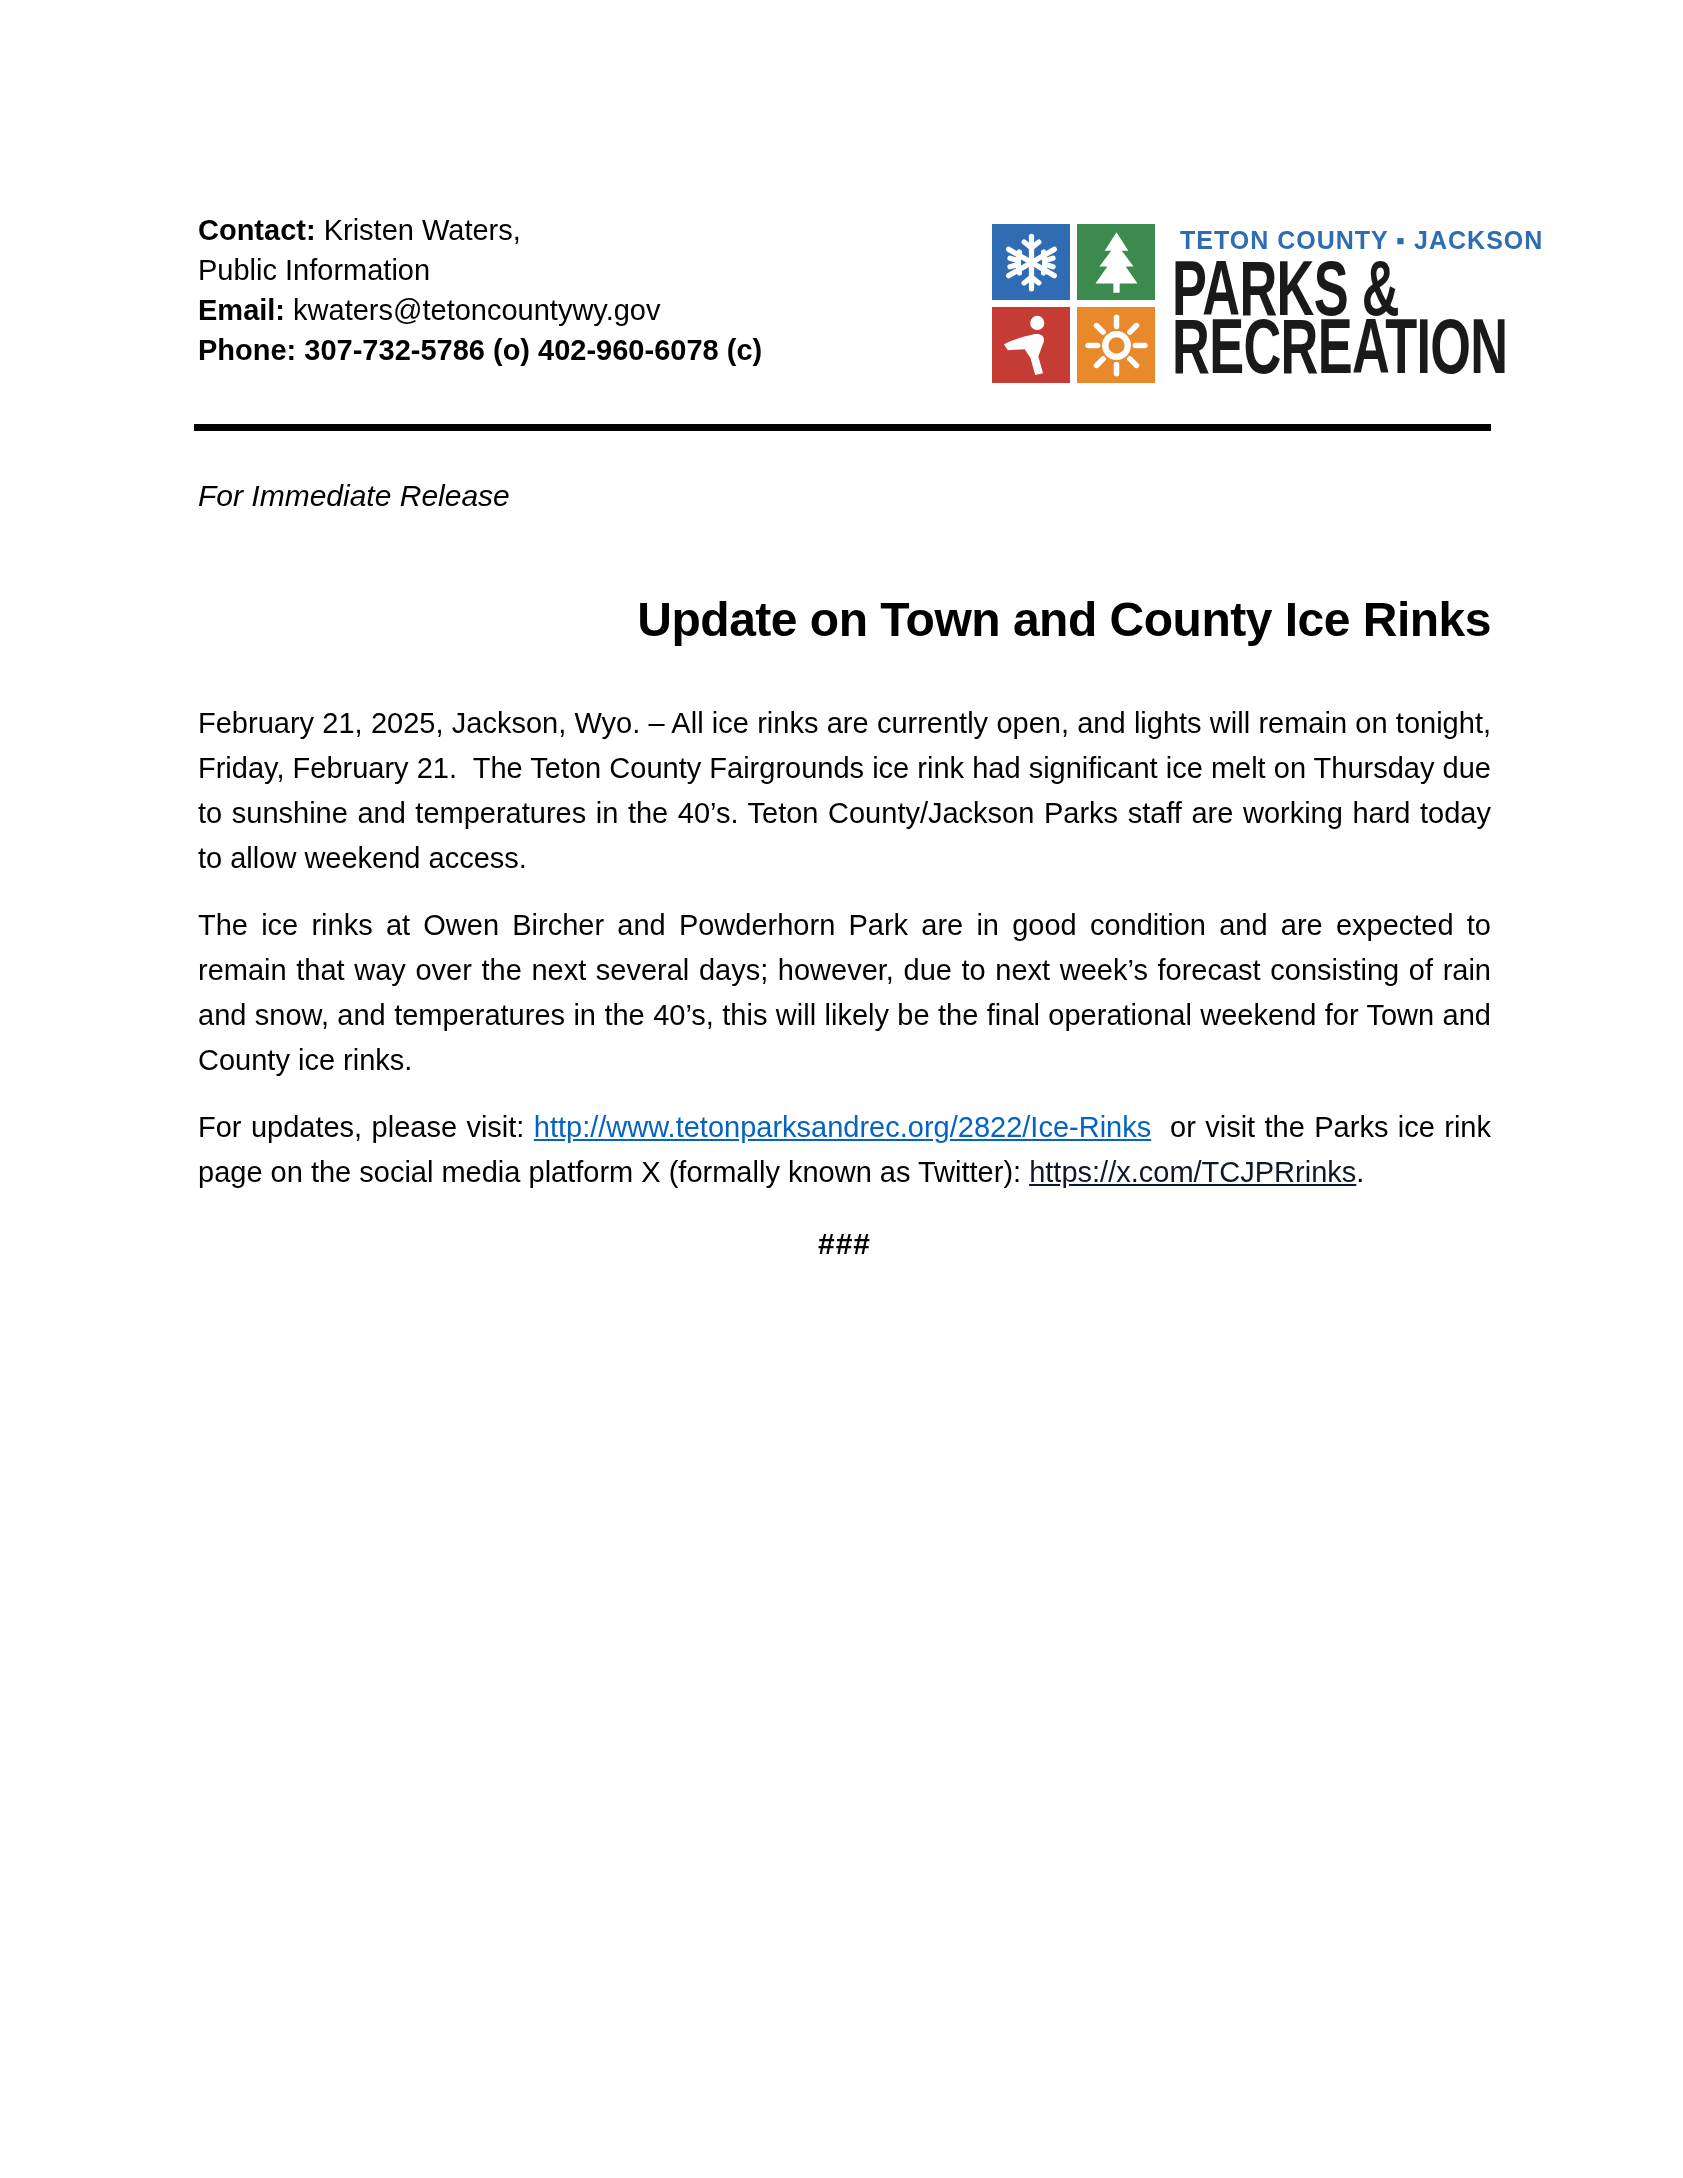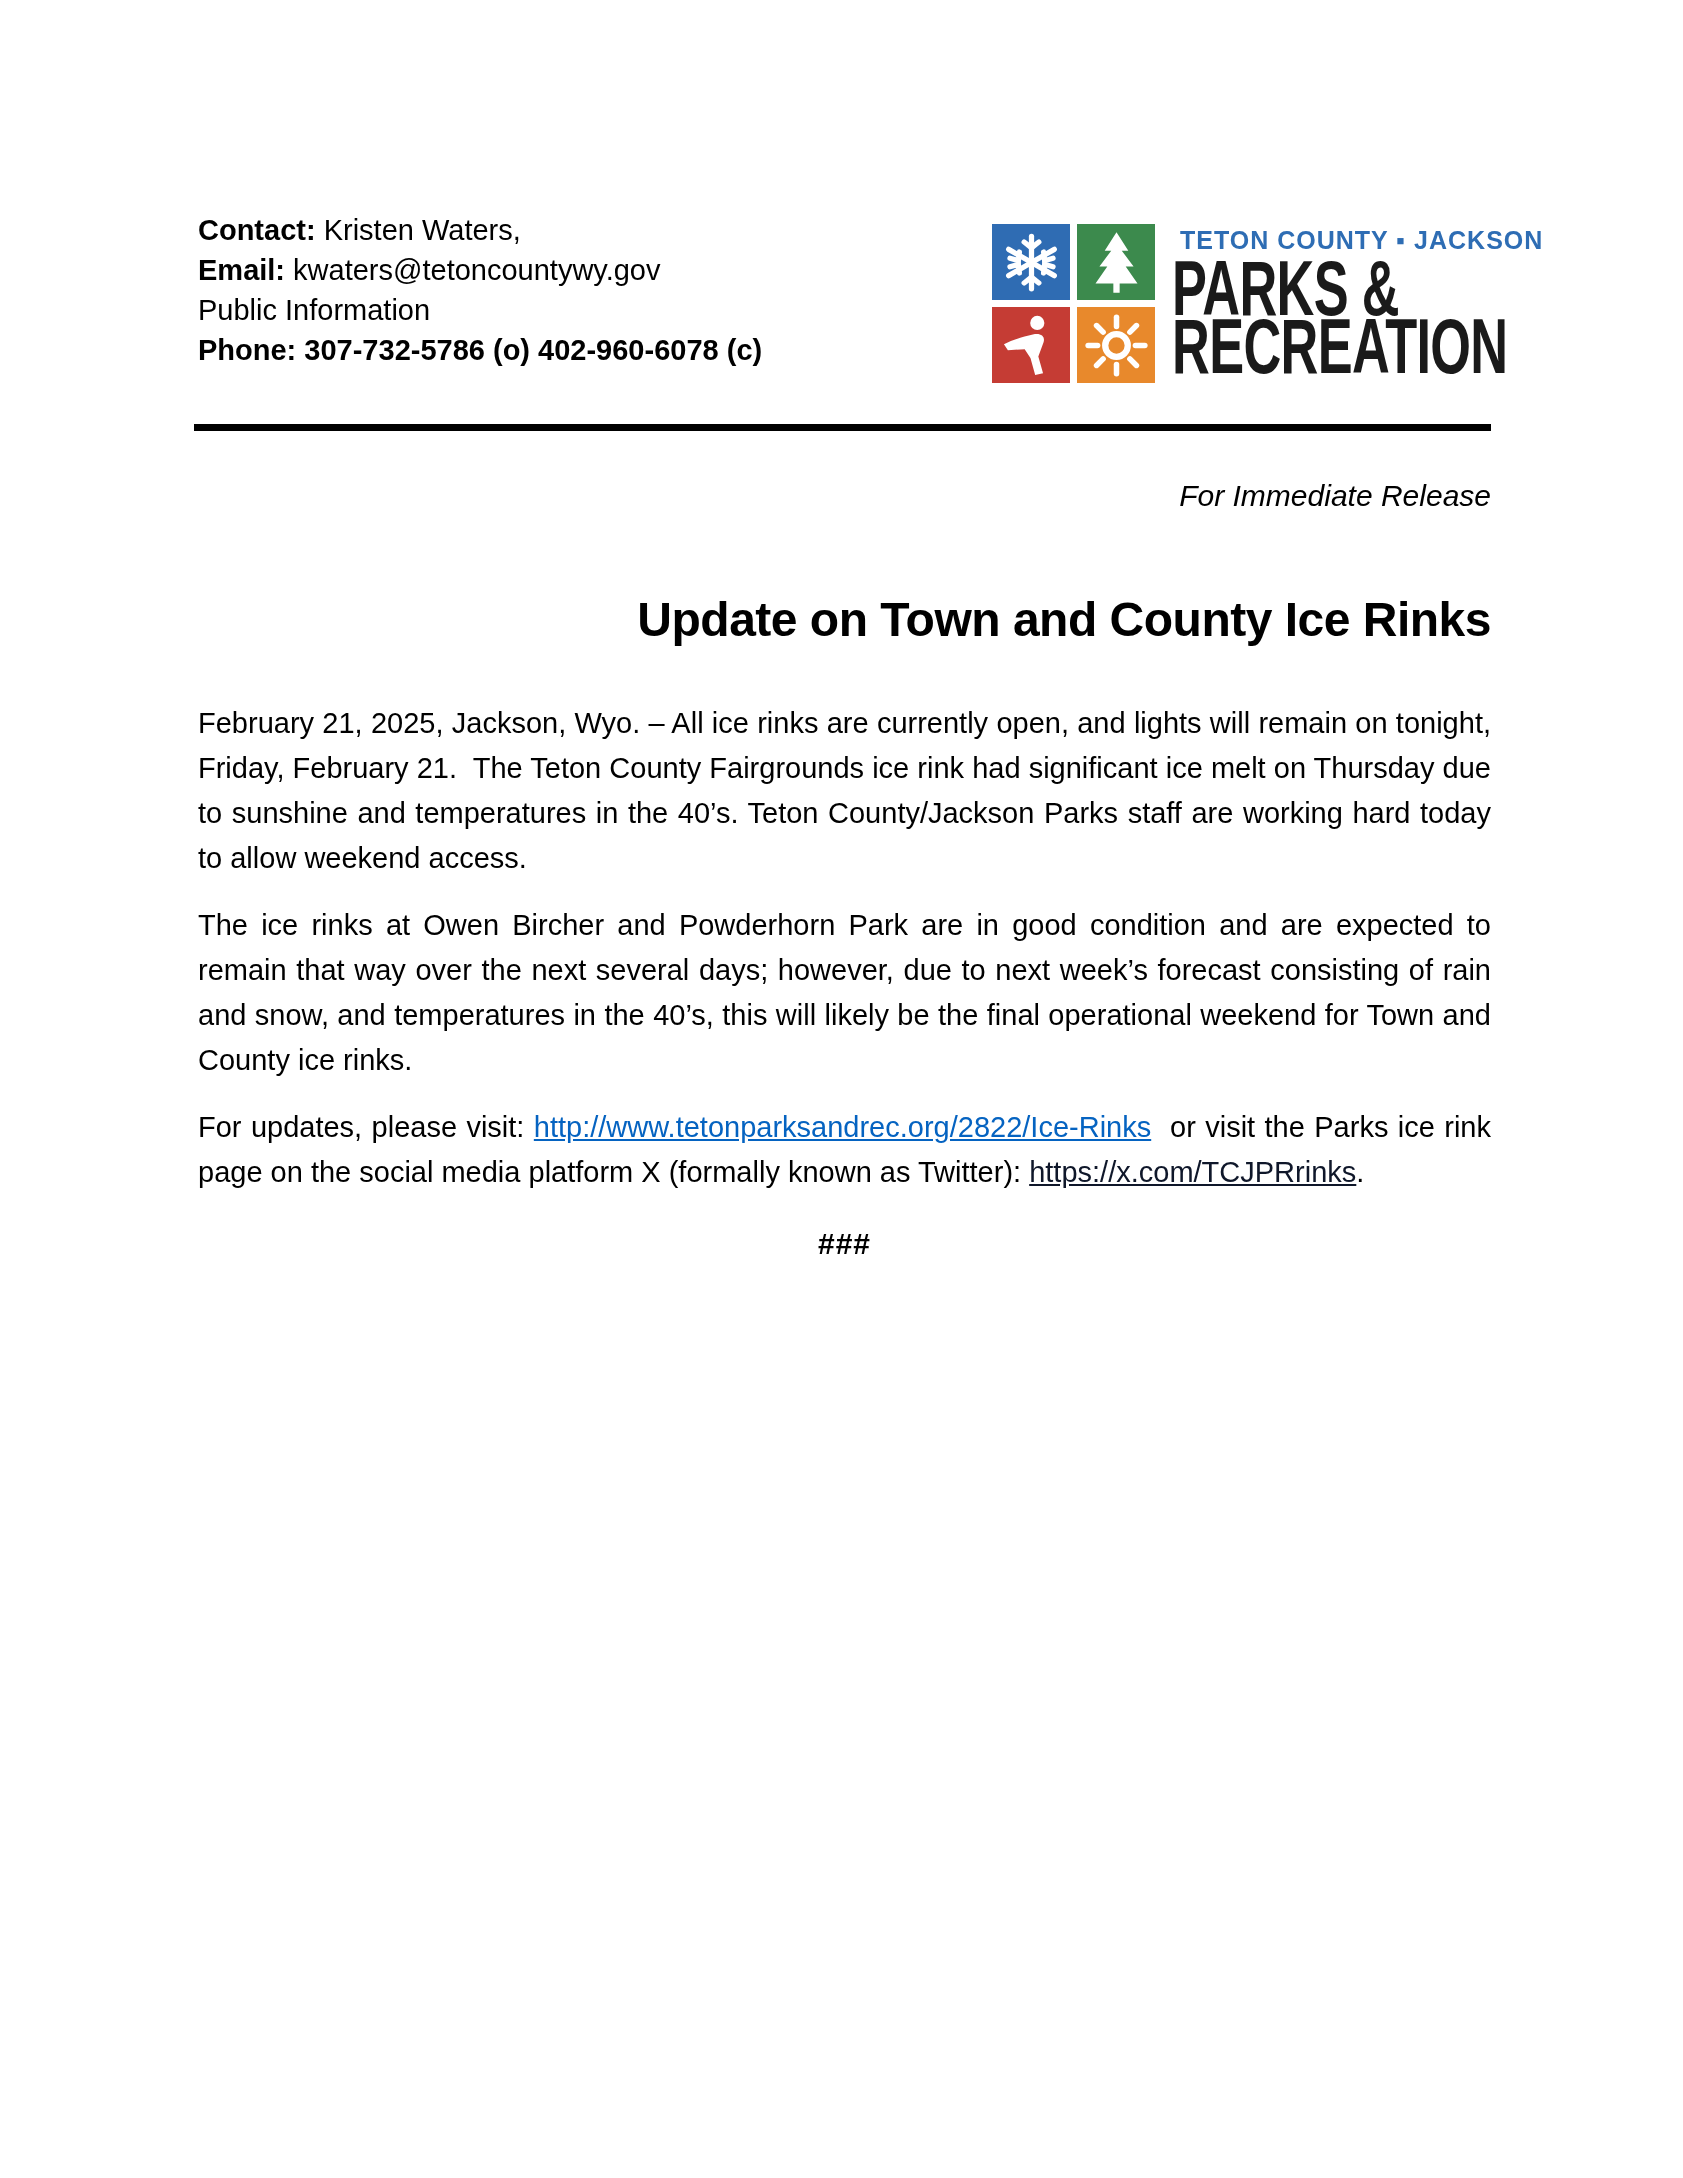--- a/index.html
+++ b/index.html
@@ -75,8 +75,8 @@
 
   <div class="contact">
     <div><span class="lbl">Contact:</span><span> Kristen Waters,</span></div>
+    <div>Public Information</div>
     <div><span class="lbl">Email:</span><span>  kwaters@tetoncountywy.gov</span></div>
-    <div>Public Information</div>
     <div class="bold-line">Phone: 307-732-5786 (o) 402-960-6078 (c)</div>
   </div>
 

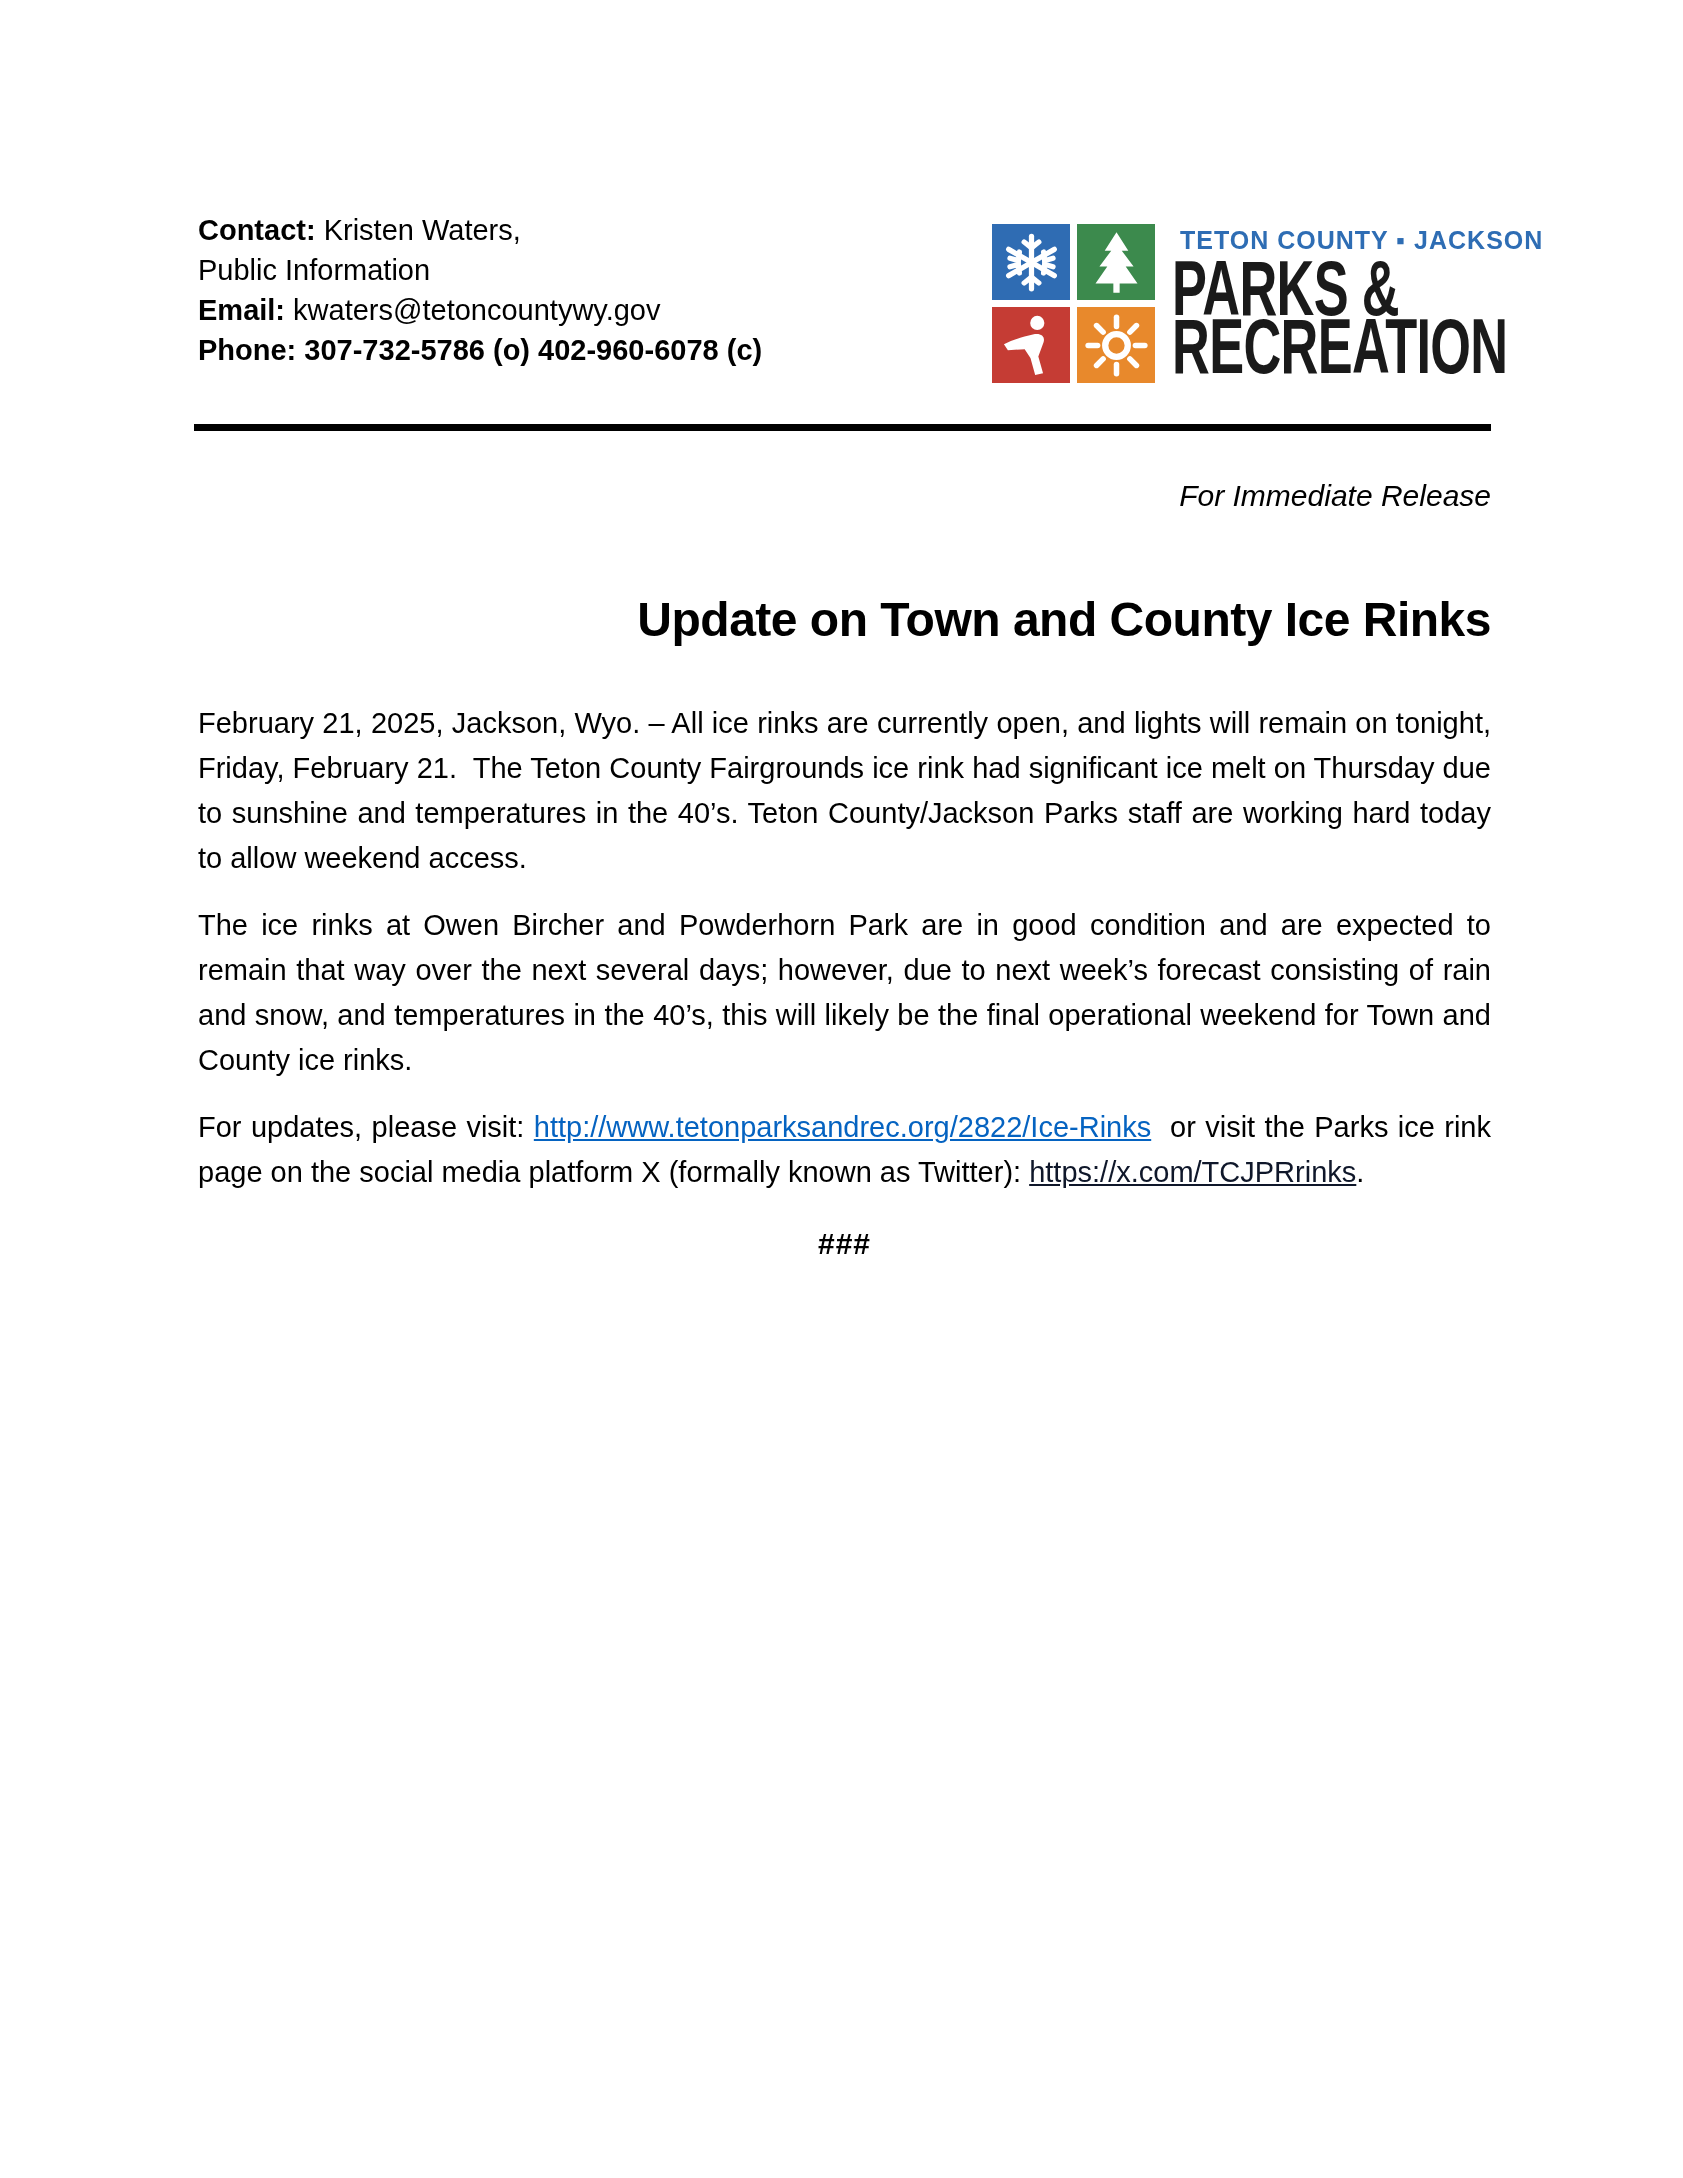--- a/index.html
+++ b/index.html
@@ -48,7 +48,7 @@
   
   .release{
     position:absolute;left:198px;top:479px;width:1293px;
-    text-align:right;font-style:italic;font-size:30px;
+    text-align:left;font-style:italic;font-size:30px;
   }
   .headline{
     position:absolute;left:198px;top:592px;width:1293px;

